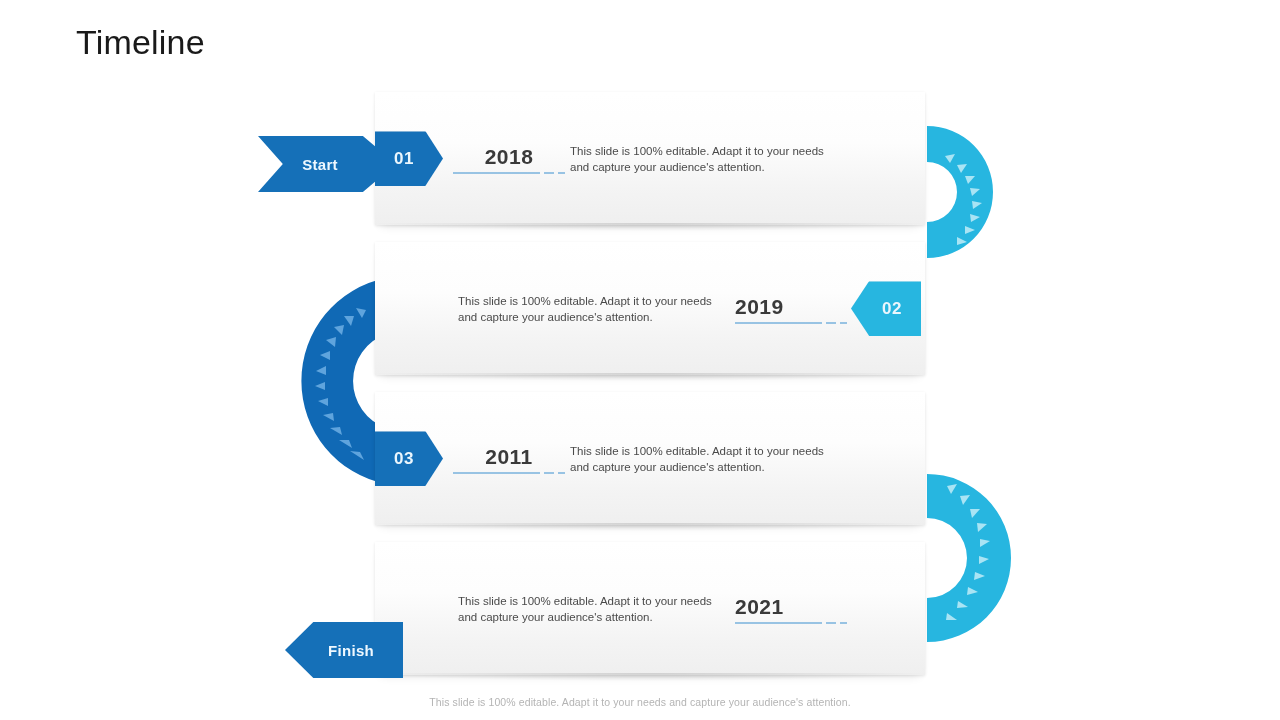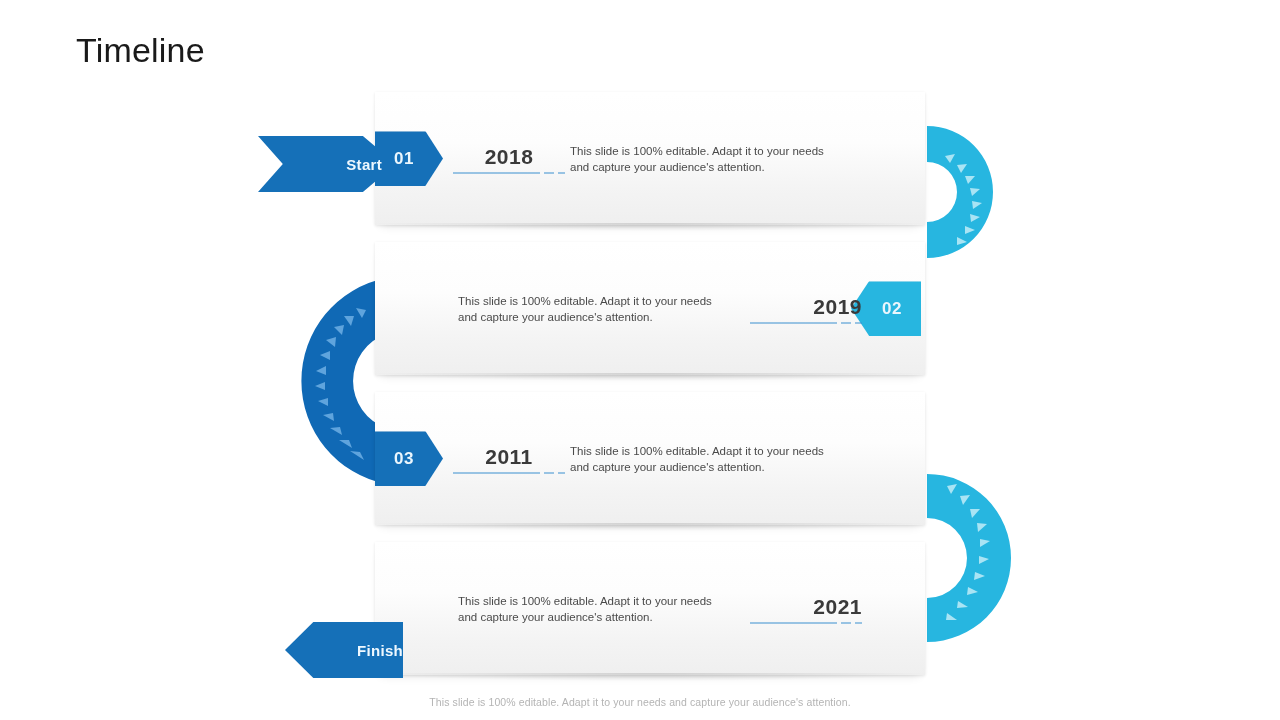--- a/index.html
+++ b/index.html
@@ -19,7 +19,7 @@
   .slide-title {
     position: absolute;
     left: 76px;
-    top: 28px;
+    top: 20px;
     font-size: 34px;
     font-weight: 400;
     color: #1a1a1a;

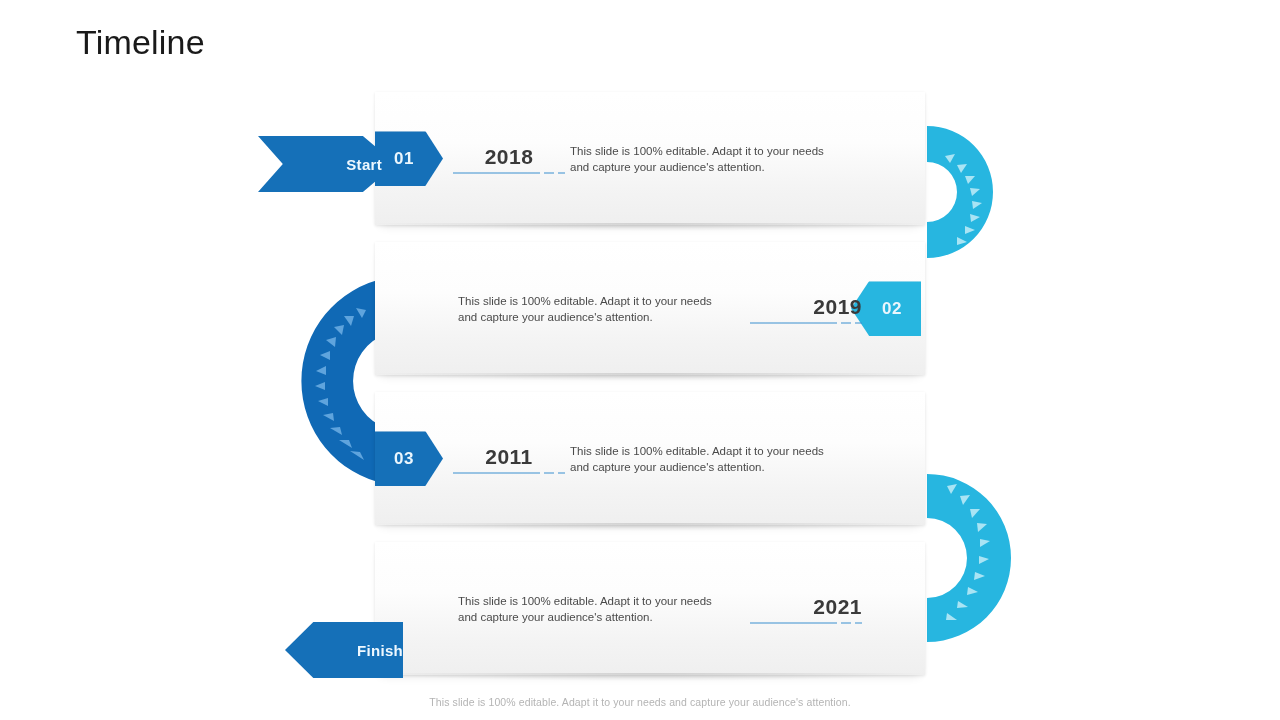--- a/index.html
+++ b/index.html
@@ -151,7 +151,7 @@
     height: 56px;
     display: flex;
     align-items: center;
-    justify-content: flex-end;
+    justify-content: center;
     color: #eef8ff;
     font-size: 15px;
     font-weight: bold;

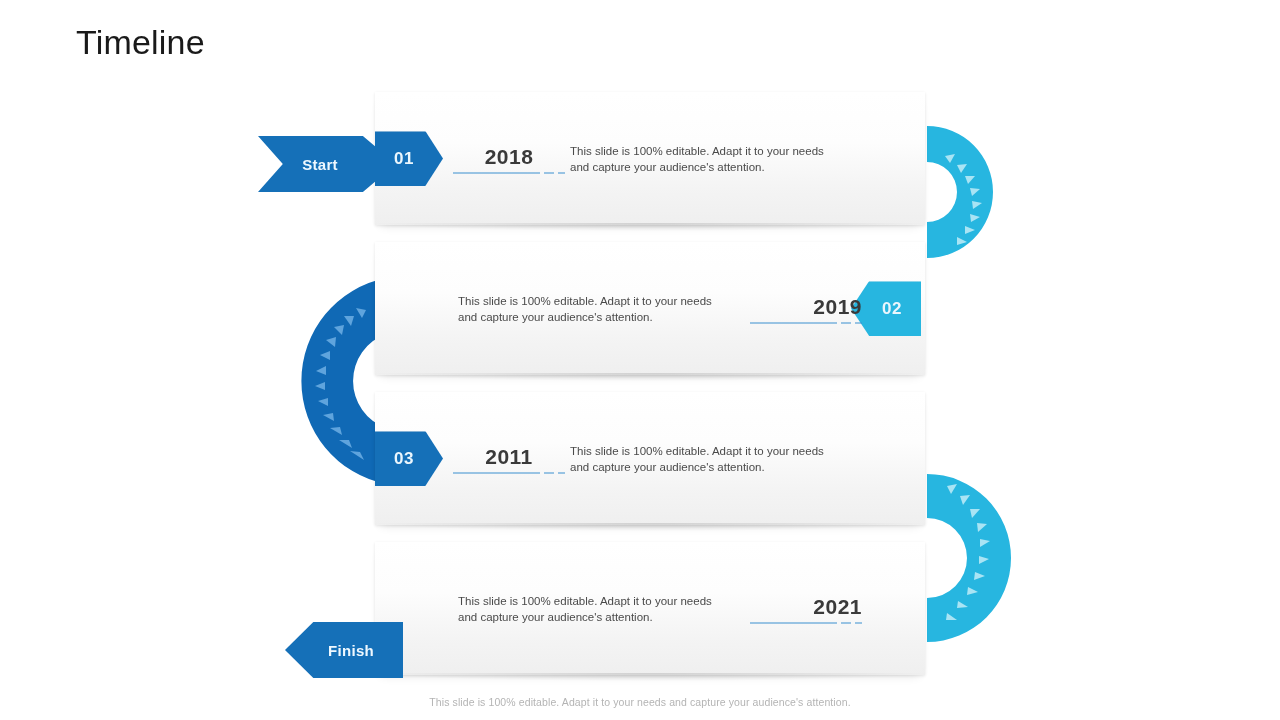--- a/index.html
+++ b/index.html
@@ -108,7 +108,7 @@
     width: 112px;
   }
   .year-block.at-left  { left: 78px;  text-align: center; }
-  .year-block.at-right { right: 63px; text-align: right; }
+  .year-block.at-right { right: 78px; text-align: left; }
 
   .year-text {
     font-size: 21px;

